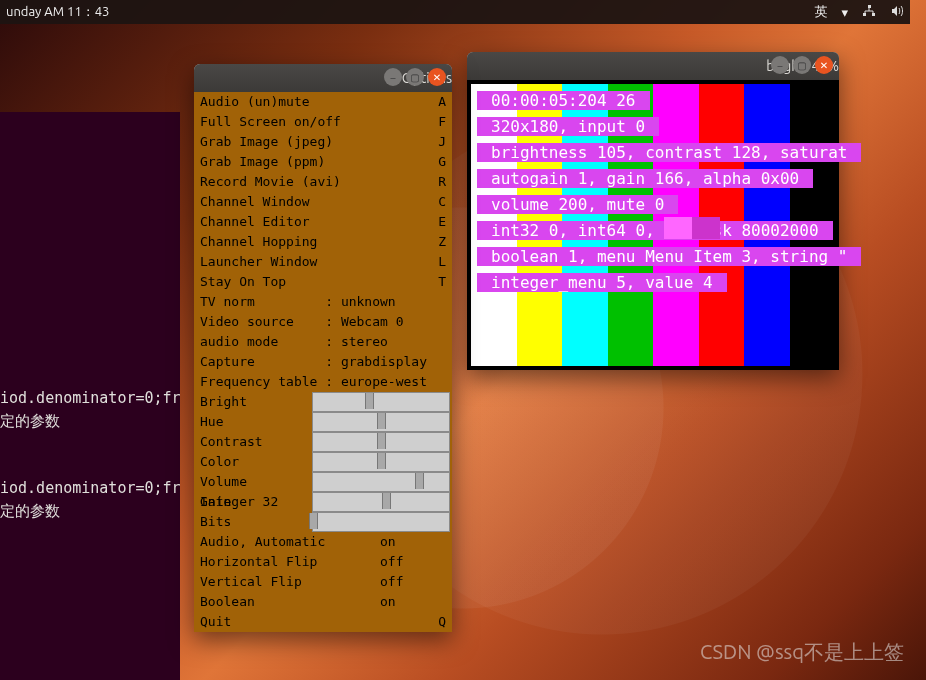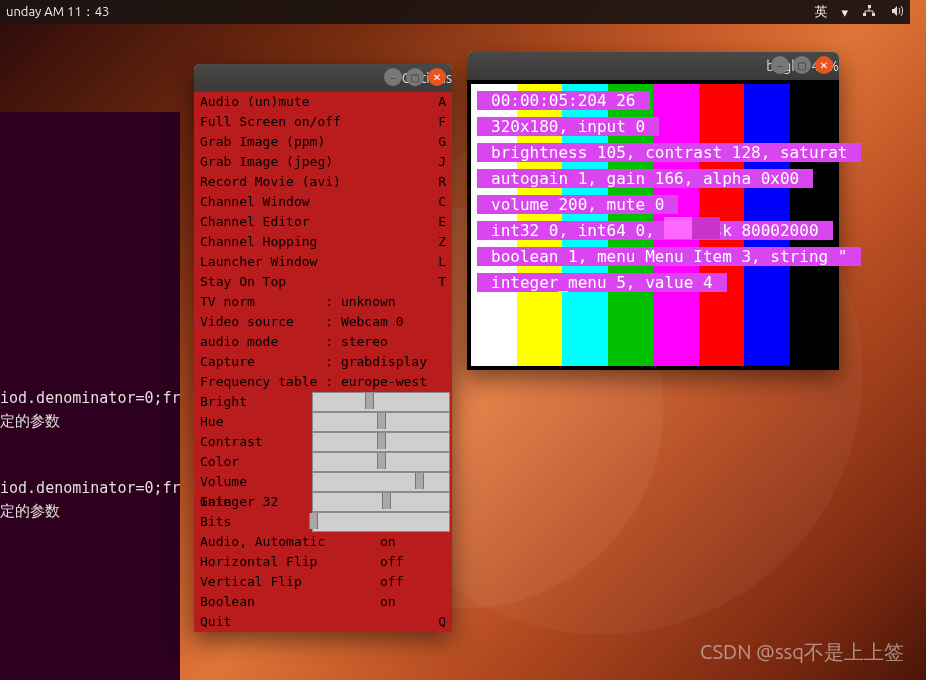--- a/index.html
+++ b/index.html
@@ -18,7 +18,7 @@
 .win-min{background:#7a7876}
 .win-max{background:#7a7876}
 .win-close{background:#e95420;color:#fff}
-.options-body{background:#b91c1c;font-family:"DejaVu Sans Mono",monospace;font-size:13px;padding:0;line-height:20px}
+.options-body{background:#a16207;font-family:"DejaVu Sans Mono",monospace;font-size:13px;padding:0;line-height:20px}
 .opt-row{display:flex;padding:0 6px;height:20px;align-items:center;white-space:pre}
 .slider-row{display:flex;padding:0 0 0 6px;height:20px;align-items:flex-end}
 .slider-label{flex:0 0 112px;font-family:"DejaVu Sans Mono",monospace;font-size:13px}

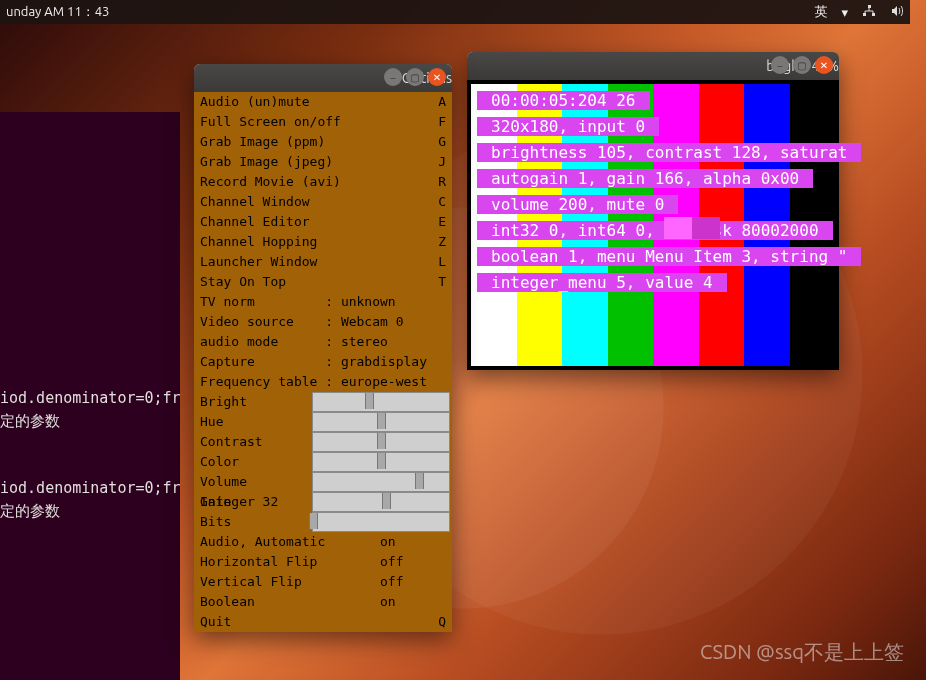--- a/index.html
+++ b/index.html
@@ -113,8 +113,8 @@
  <div class="options-body" id="options-body">
         <div class="opt-row"><span style="flex:1">Audio (un)mute</span><span>A</span></div>
         <div class="opt-row"><span style="flex:1">Full Screen on/off</span><span>F</span></div>
+        <div class="opt-row"><span style="flex:1">Grab Image (jpeg)</span><span>J</span></div>
         <div class="opt-row"><span style="flex:1">Grab Image (ppm)</span><span>G</span></div>
-        <div class="opt-row"><span style="flex:1">Grab Image (jpeg)</span><span>J</span></div>
         <div class="opt-row"><span style="flex:1">Record Movie (avi)</span><span>R</span></div>
         <div class="opt-row"><span style="flex:1">Channel Window</span><span>C</span></div>
         <div class="opt-row"><span style="flex:1">Channel Editor</span><span>E</span></div>

